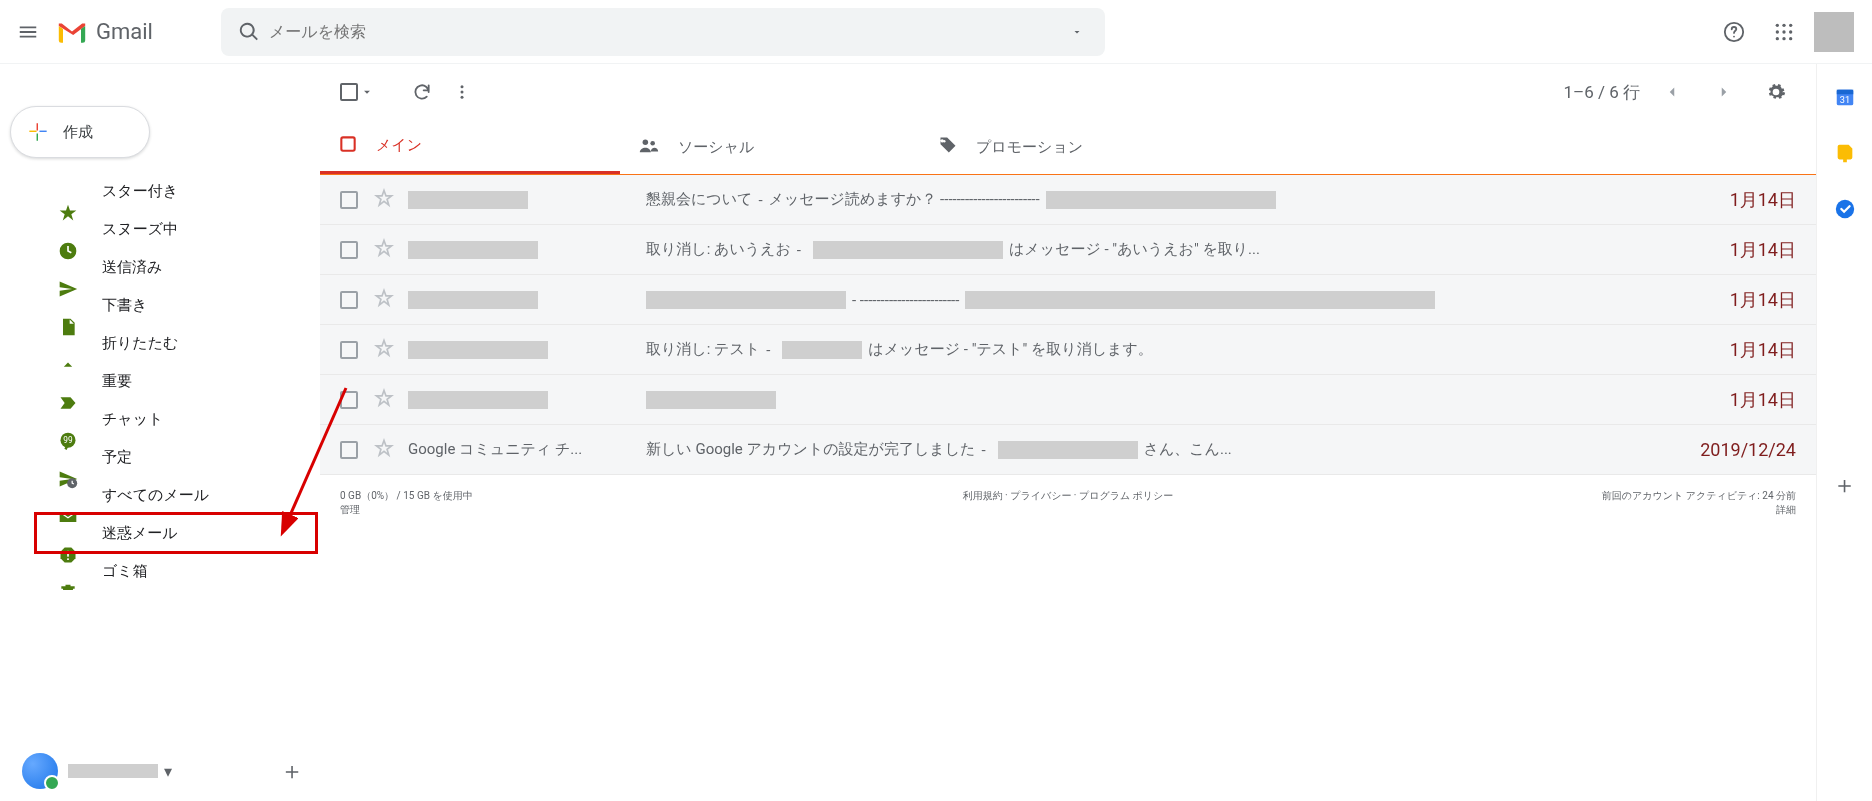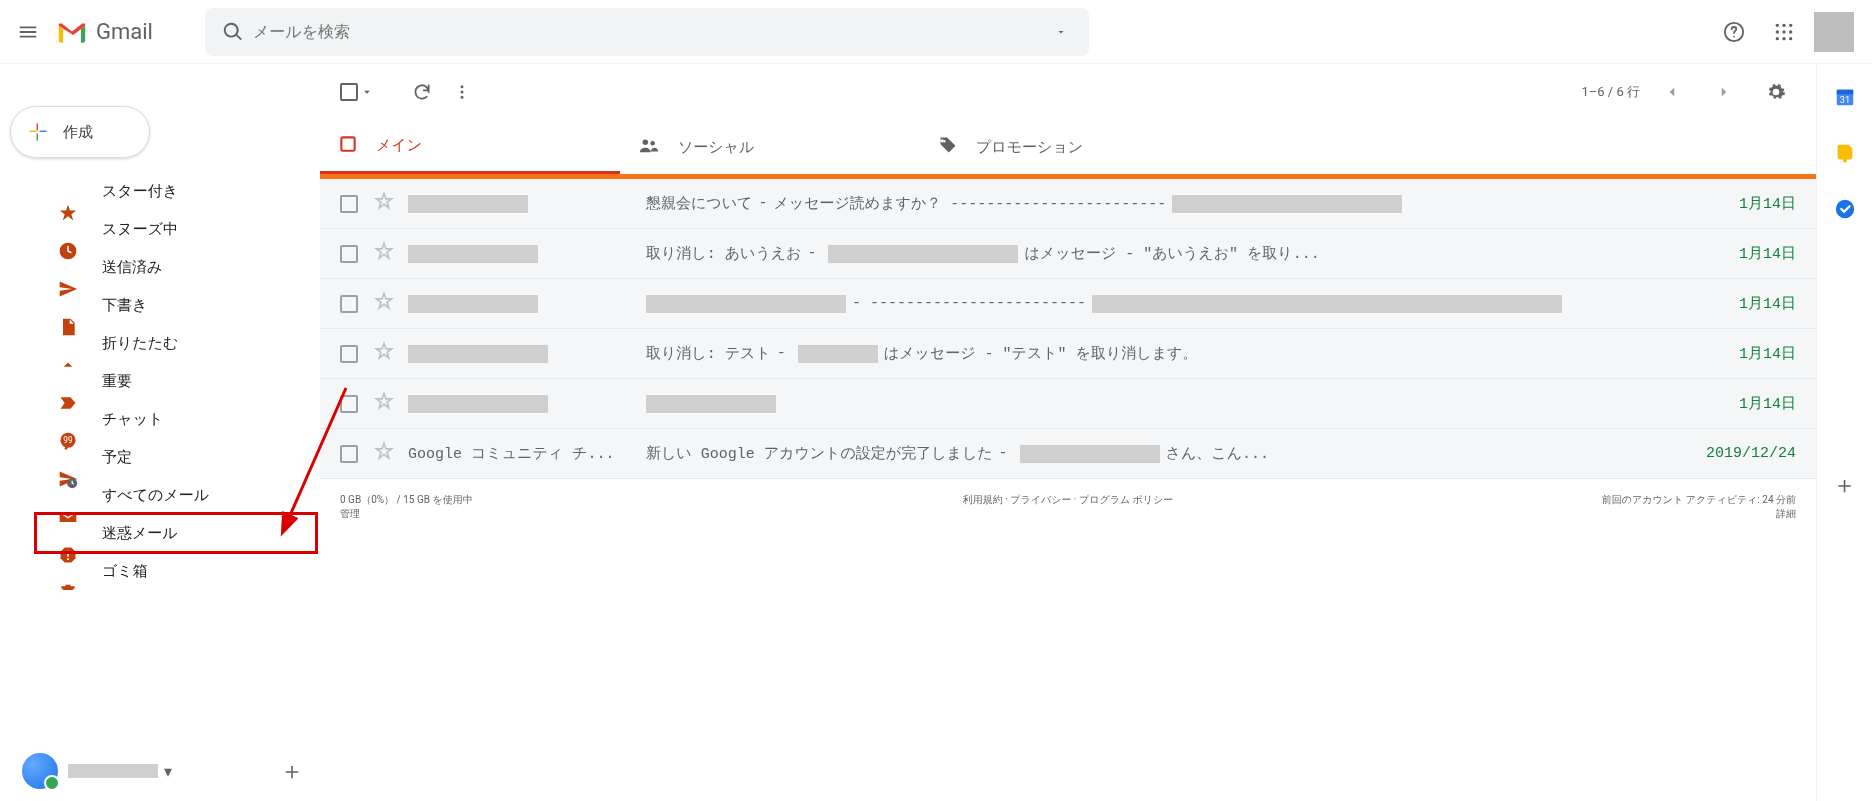--- a/index.html
+++ b/index.html
@@ -9,7 +9,7 @@
   .menu-btn { width: 48px; height: 48px; display: flex; align-items: center; justify-content: center; border-radius: 50%; cursor: pointer; color:#5f6368; }
   .logo { display: flex; align-items: center; margin-left: 4px; }
   .logo-txt { font-size: 22px; color: #5f6368; margin-left: 8px; }
-  .search { margin-left: 52px; display: flex; align-items: center; background: #f1f3f4; border-radius: 8px; height: 48px; width: 884px; padding: 0 8px; }
+  .search { margin-left: 68px; display: flex; align-items: center; background: #f1f3f4; border-radius: 8px; height: 48px; width: 884px; padding: 0 8px; }
   .search-icon { width: 40px; height: 40px; display:flex; align-items:center; justify-content:center; color:#5f6368; }
   .search-input { border: none; background: transparent; outline: none; font-size: 16px; color:#202124; flex:1; height:100%; }
   .search-dd { width:40px; height:40px; display:flex; align-items:center; justify-content:center; color:#5f6368; cursor:pointer; }

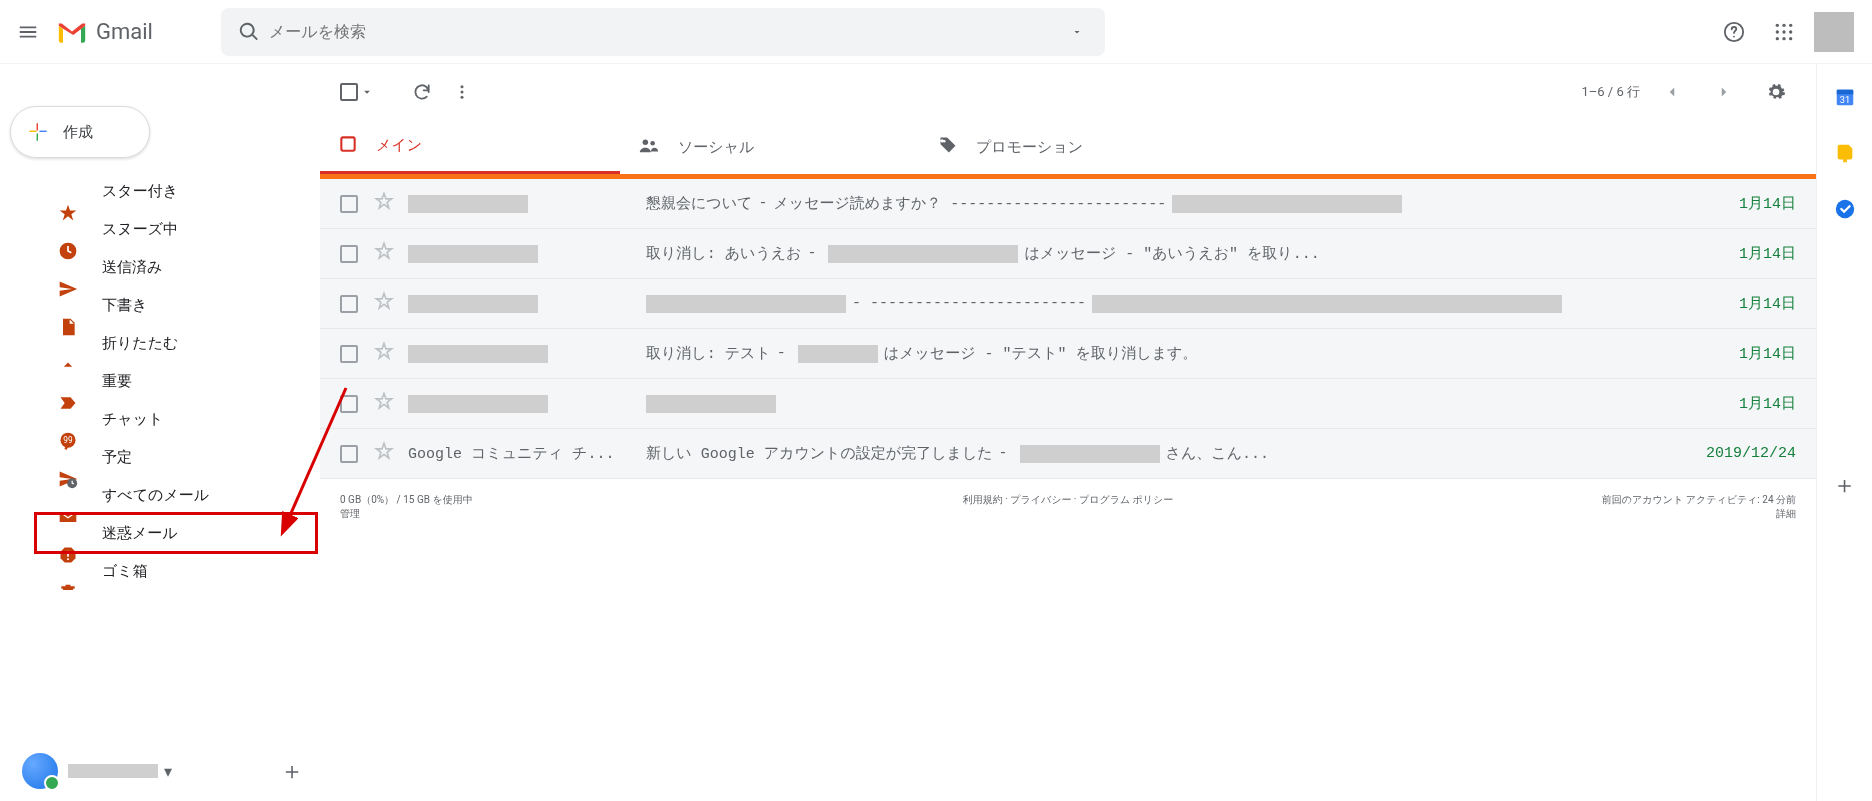--- a/index.html
+++ b/index.html
@@ -37,7 +37,7 @@
   .toolbar { display:flex; align-items:center; height: 56px; padding: 0 20px; }
   .sel-all { display:flex; align-items:center; color:#606469; cursor:pointer; }
   .sel-box { width:18px; height:18px; border:2px solid #606469; border-radius:2px; }
-  .tb-right { margin-left:auto; display:flex; align-items:center; color:#606469; font-size: 13px; gap: 12px; }
+  .tb-right { margin-left:auto; display:flex; align-items:center; color:#606469; font-size: 17px; gap: 12px; }
   .tabs { display:flex; }
   .tab { display:flex; align-items:center; height:54px; min-width: 300px; padding: 0 18px; font-size:15px; color:#5f6368; gap: 18px; cursor:pointer;text-align:center; }
   .tab.active { color:#d93025; border-bottom: 3px solid #d93025; }

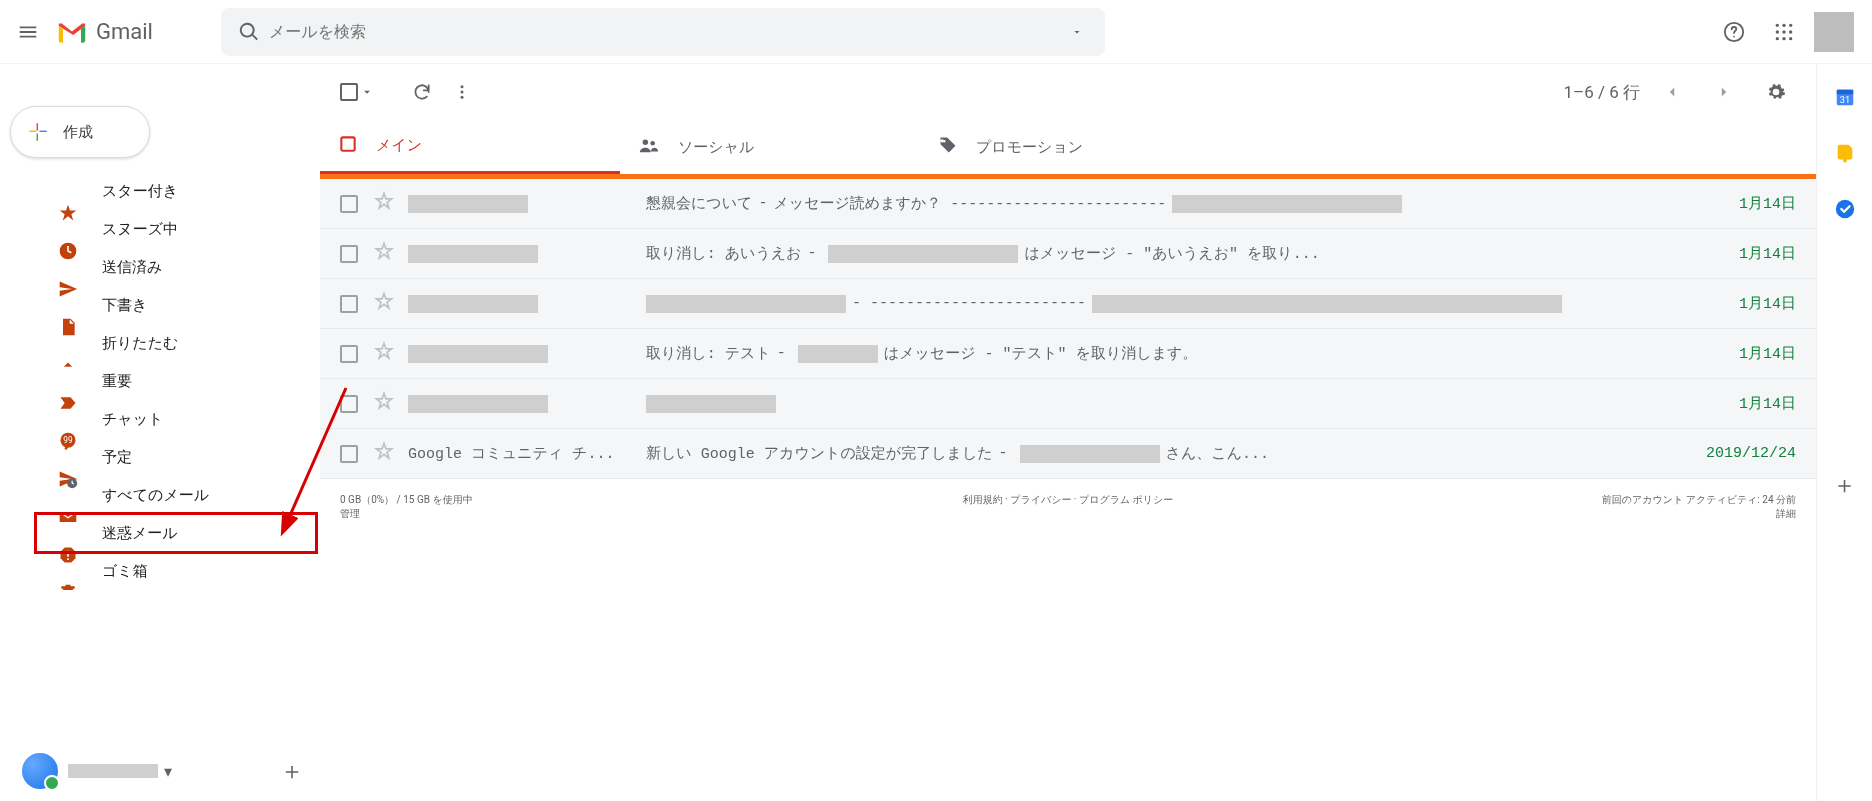--- a/index.html
+++ b/index.html
@@ -42,7 +42,7 @@
   .tab { display:flex; align-items:center; height:54px; min-width: 300px; padding: 0 18px; font-size:15px; color:#5f6368; gap: 18px; cursor:pointer;text-align:center; }
   .tab.active { color:#d93025; border-bottom: 3px solid #d93025; }
   .tab.active .tab-ic { color:#d93025; }
-  .rows { border-top: 5px solid #f97316; font-family: Liberation Mono, monospace; }
+  .rows { border-top: 1px solid #f97316; }
   .row { display:flex; align-items:center; height: 50px; border-bottom: 1px solid #e9e9e9; background:#f5f6f7; padding: 0 20px; font-size:15px; }
   .row .chk { width:18px; height:18px; border:2px solid #9aa0a6; border-radius:2px; cursor:pointer; }
   .row .star { margin-left: 16px; color:#bdc1c6; cursor:pointer; }

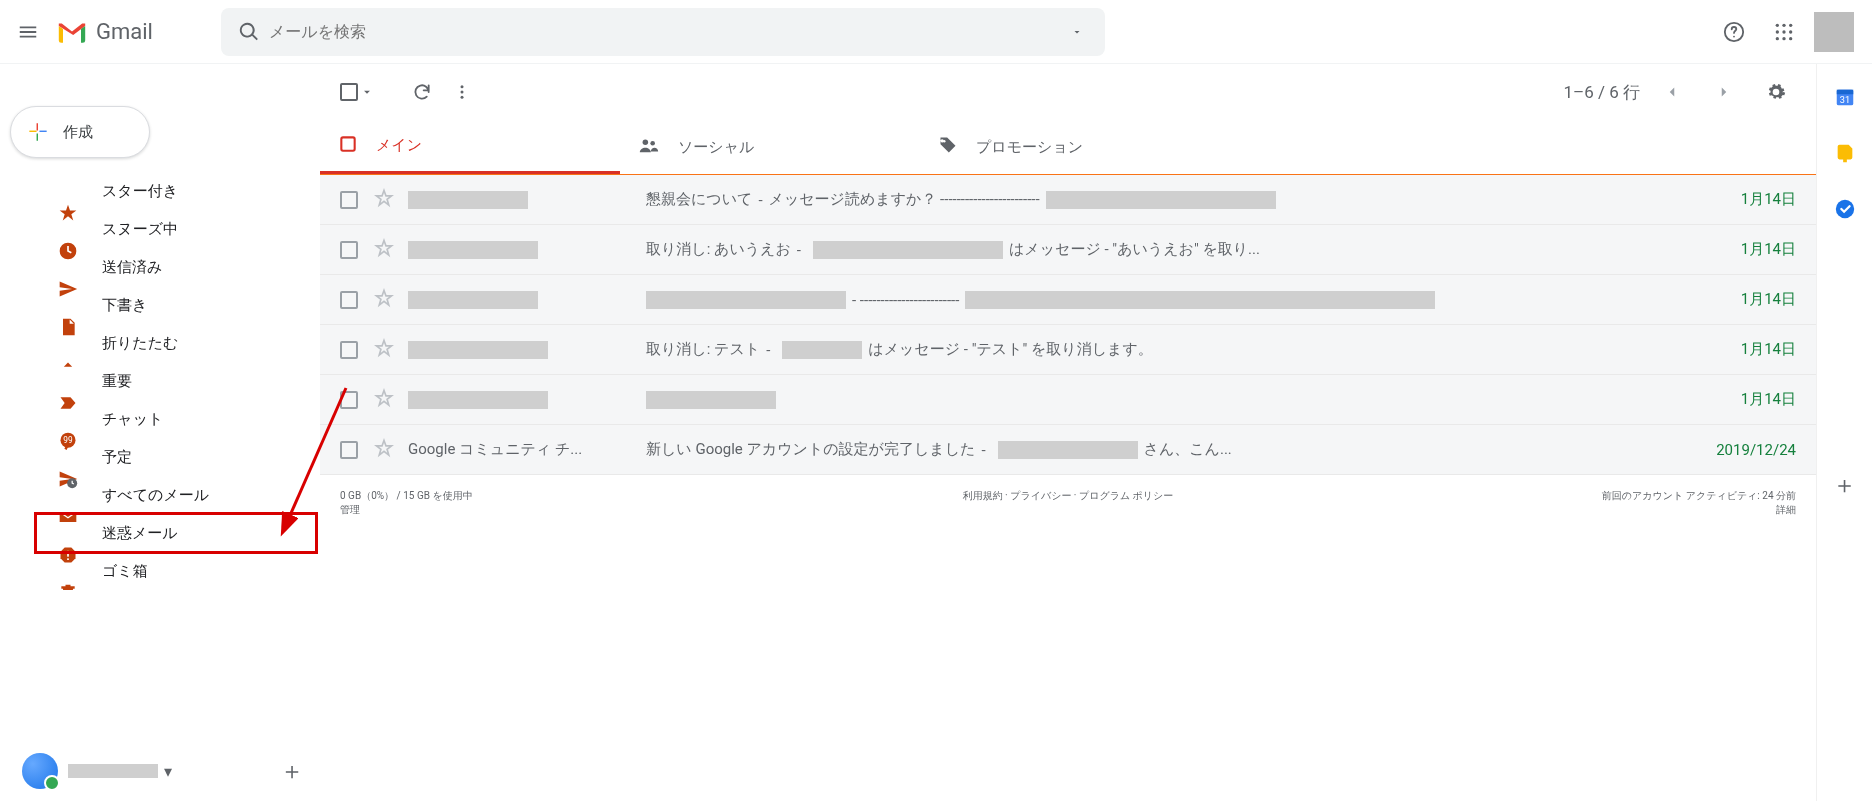--- a/index.html
+++ b/index.html
@@ -49,7 +49,7 @@
   .row .sender { margin-left: 14px; width: 220px; display:flex; align-items:center; }
   .row .redact { height:18px; background:#cfcfcf; }
   .row .subj { margin-left: 18px; flex:1; color:#5f6368; display:flex; align-items:center; gap:6px; white-space:nowrap; overflow:hidden; text-overflow:ellipsis; }
-  .row .date { margin-left: 18px; color:#15803d; font-size:15px; }
+  .row .date { margin-left: 18px; color:#7f1d1d; font-size:18px; }
   .footer { display:flex; padding: 14px 20px; font-size:10px; color:#606469; }
   .footer .col { flex:1; }
   .footer .col.c2 { text-align:center; }

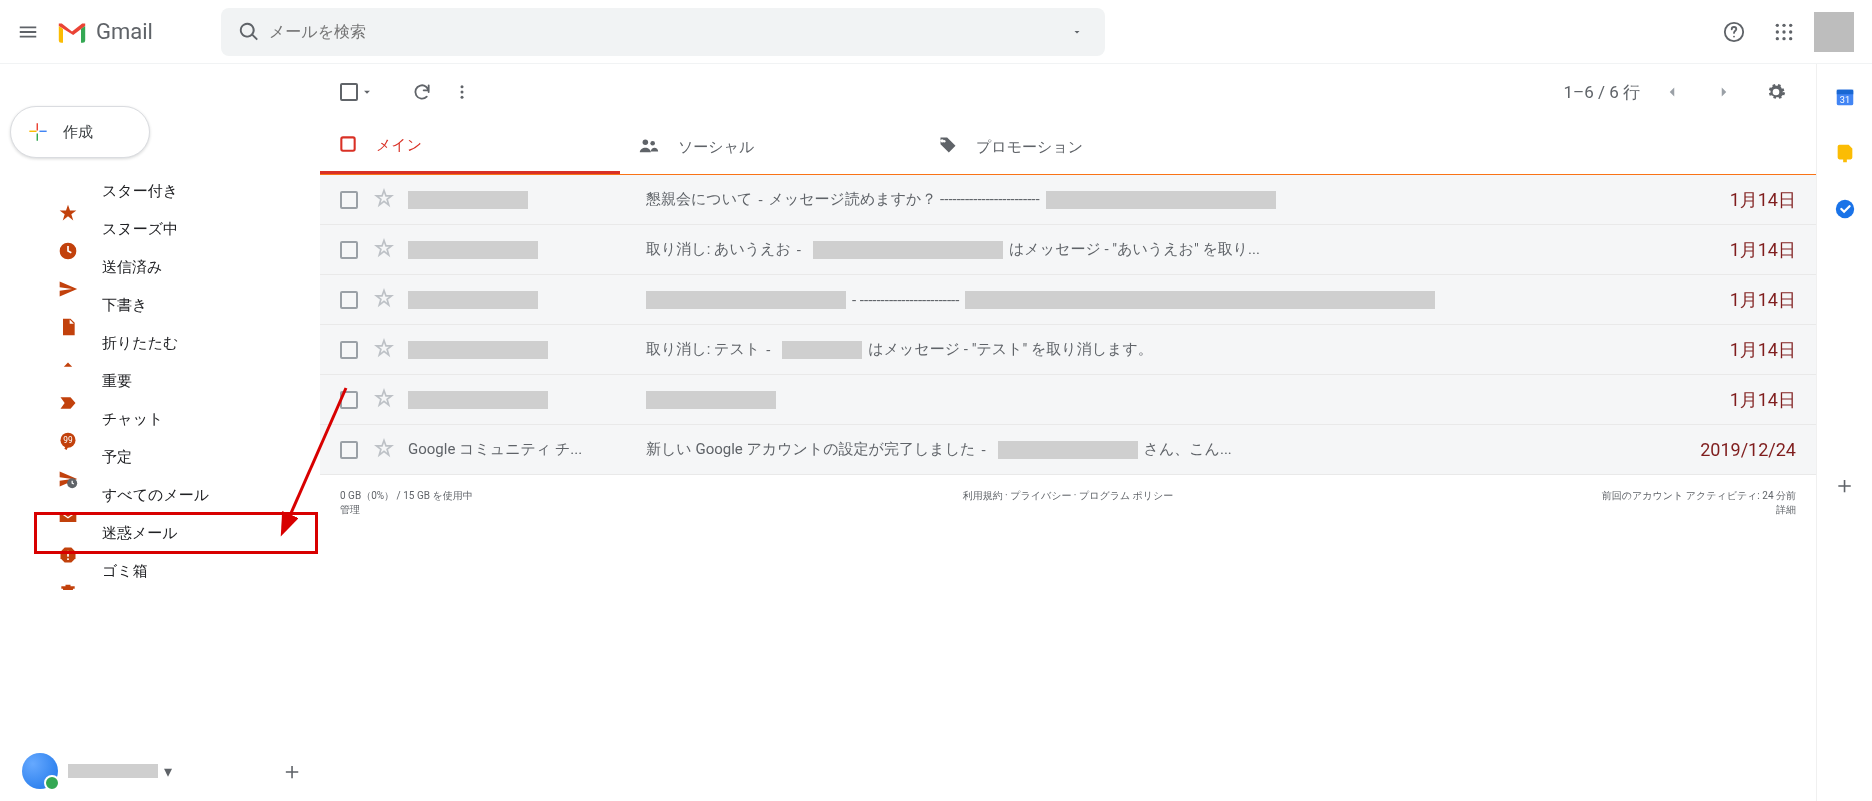--- a/index.html
+++ b/index.html
@@ -23,7 +23,7 @@
   .compose-txt { margin-left: 12px; font-size: 15px; color:#3c4043; }
   .sb-list { margin-top: 14px; overflow-y: hidden; padding-left: 28px; }
   .sb-item { display:flex; align-items:center; height: 38px; padding-left: 28px; color:#202124; cursor:pointer; font-size:15px; }
-  .sb-item .sb-ic { width: 24px; height:24px; display:flex; align-items:center; justify-content:center; color:#c2410c; margin-right: 22px; margin-top: 43px; }
+  .sb-item .sb-ic { width: 24px; height:24px; display:flex; align-items:center; justify-content:center; color:#4d7c0f; margin-right: 22px; margin-top: 43px; }
   .sb-item.sel { position: relative; }
   .highlight-box { position:absolute; border: 3px solid #d80000; left: 6px; right: 2px; top: -2px; bottom: -2px; pointer-events:none; }
   .sb-user { margin-top: auto; display:flex; align-items:center; padding: 12px 16px 12px 22px; }

